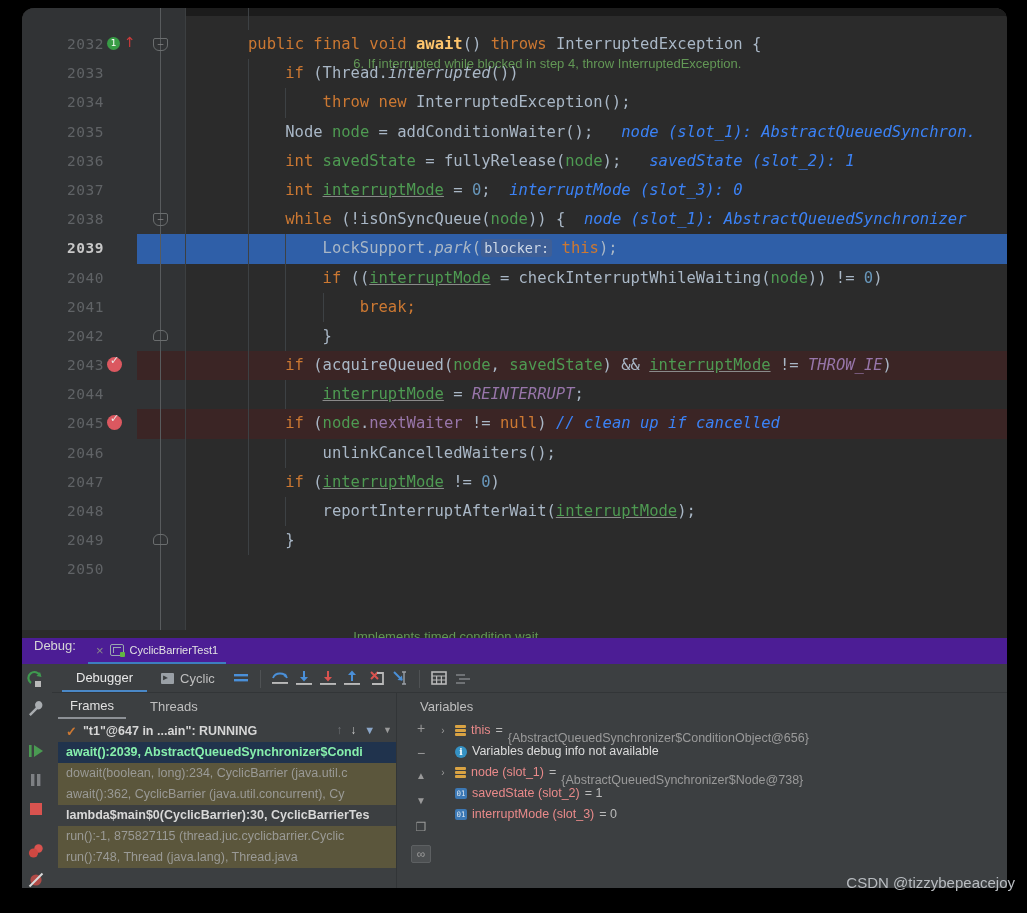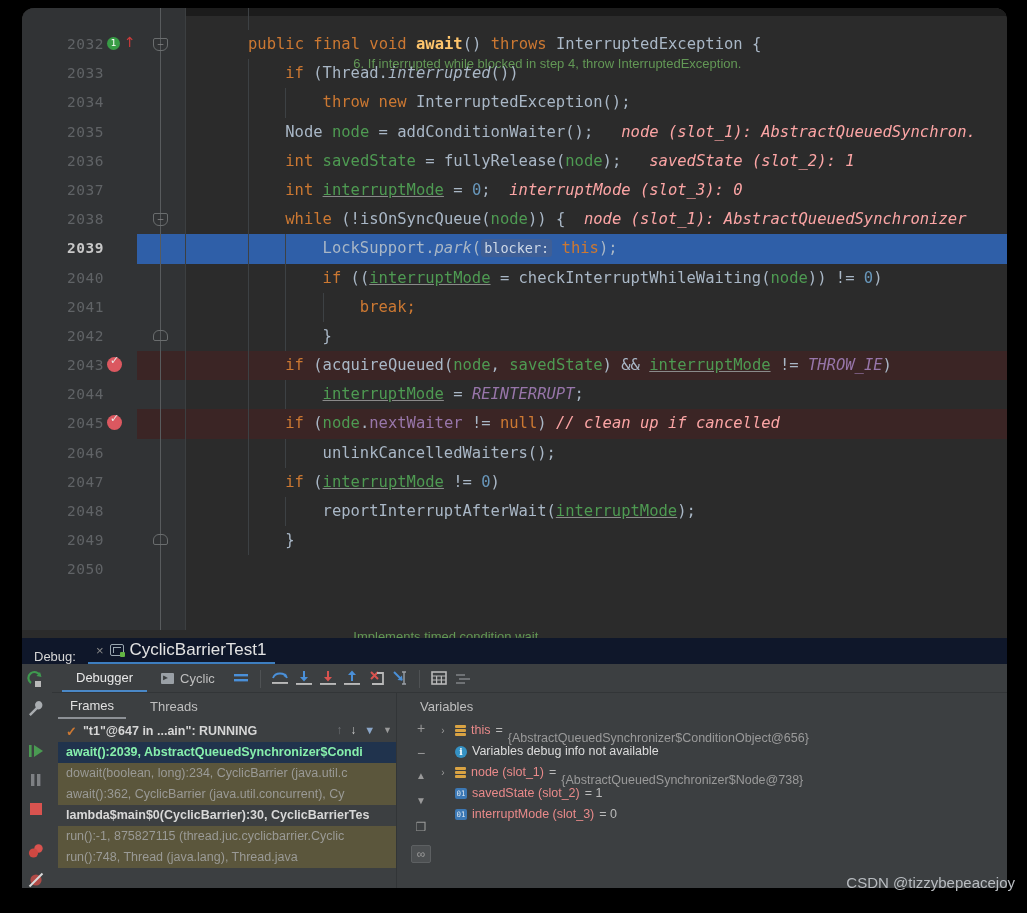--- a/index.html
+++ b/index.html
@@ -88,7 +88,7 @@
   .loc  { color: #4e9a52; }
   .num  { color: #6897bb; }
   .cmt  { color: #629755; }
-  .hint { color: #fca5a5; font-style: italic; }
+  .hint { color: #3b82f6; font-style: italic; }
   .plain{ color: #a9b7c6; }
   .u    { text-decoration: underline; text-decoration-color:#8a8a8a; }
   .paramhint {

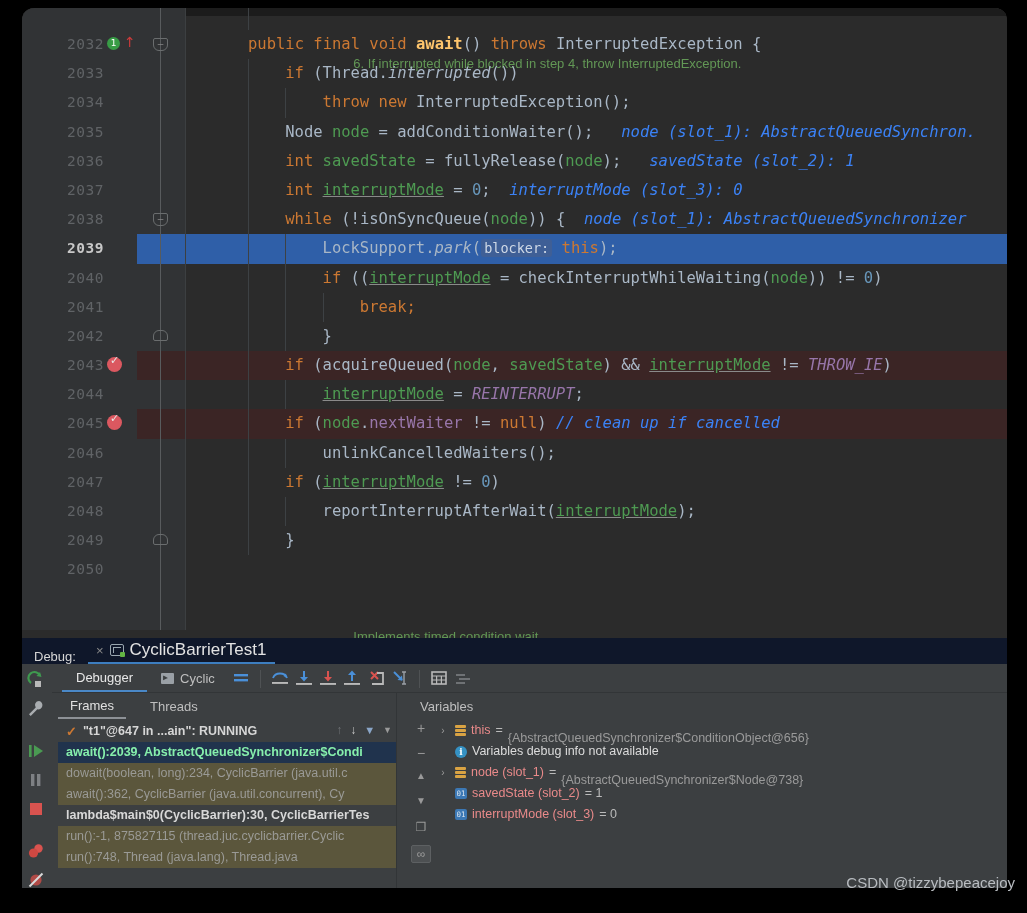--- a/index.html
+++ b/index.html
@@ -105,7 +105,7 @@
   }
   .dbg-titlebar {
     position:absolute; left:0; top:0; width:985px; height:26px;
-    background:#0f172a; display:flex; align-items:flex-end; padding-left:12px;
+    background:#4c1d95; display:flex; align-items:flex-start; padding-left:12px;
   }
   .dbg-title-label { color:#d6d6d6; font-size:13px; }
   .tabitem {

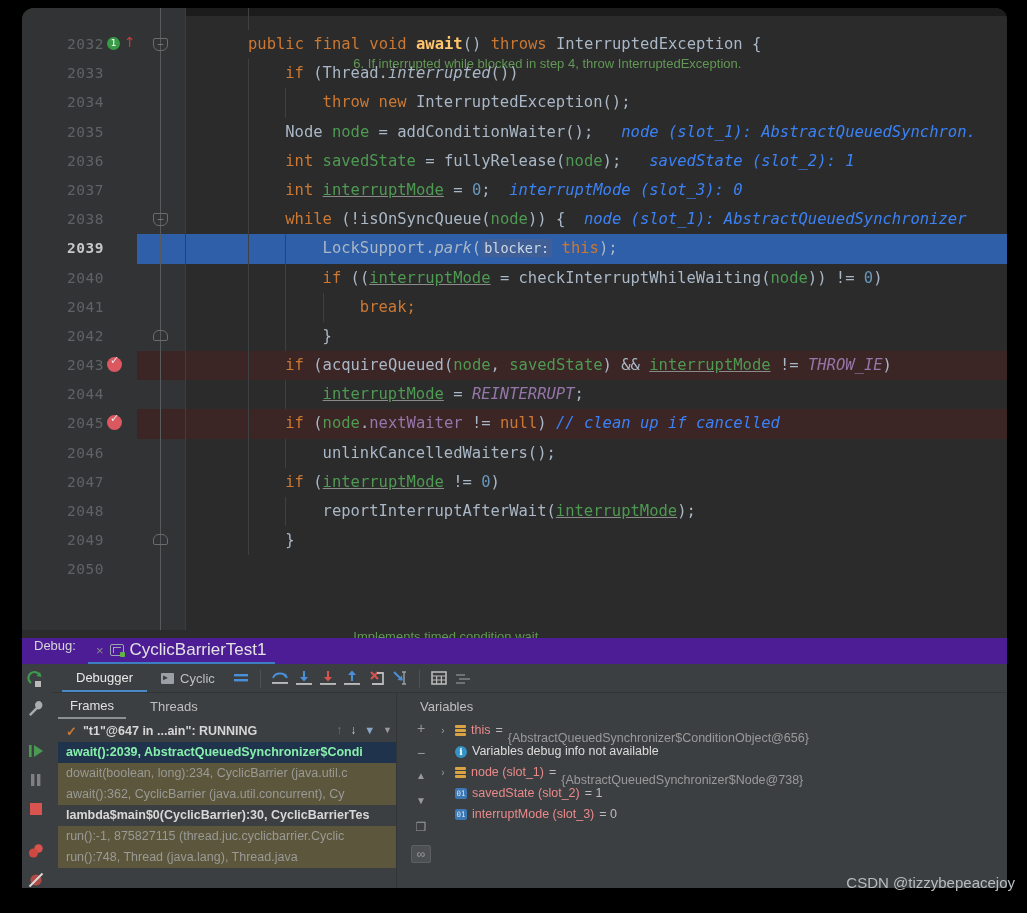--- a/index.html
+++ b/index.html
@@ -124,7 +124,7 @@
     content:""; position:absolute; left:2px; top:1.5px; width:7px; height:5px;
     border:1.4px solid #9aa7b0; border-bottom:none; border-right:none;
   }
-  .tabname { color:#e3e3e3; font-size:17px; }
+  .tabname { color:#e3e3e3; font-size:11px; }
 
   
   .vtool {

